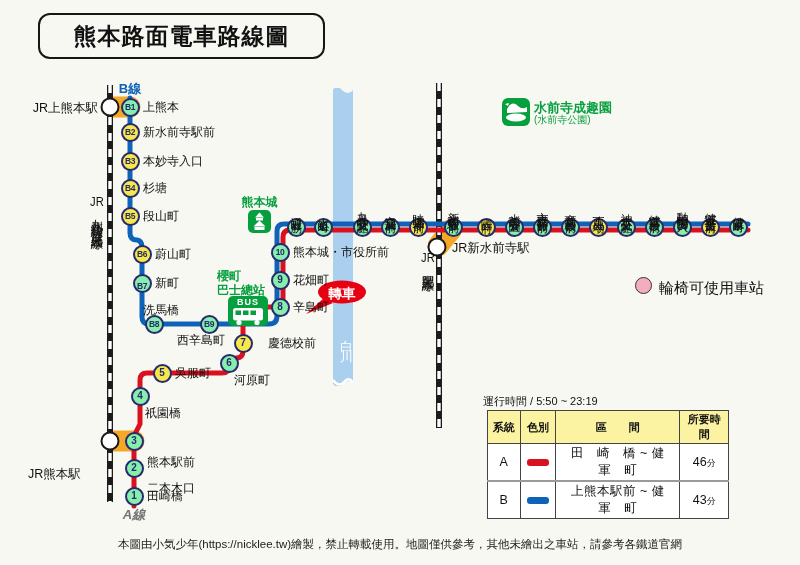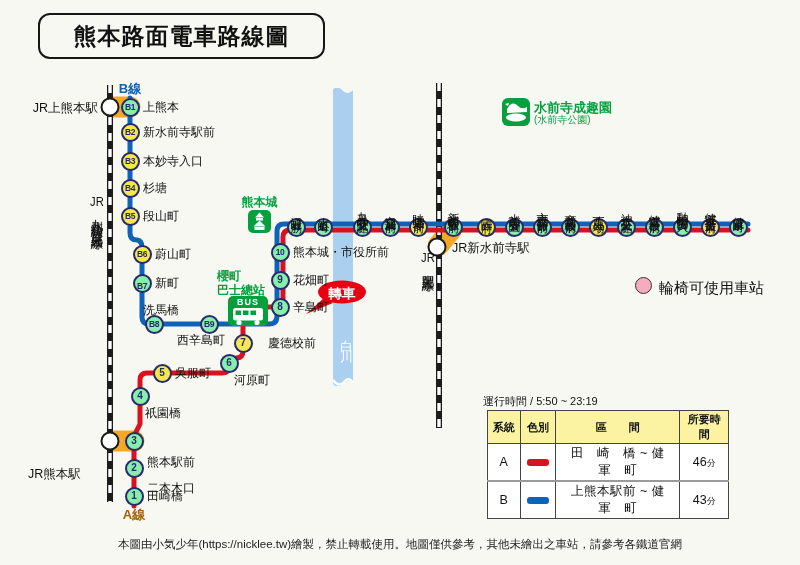--- a/index.html
+++ b/index.html
@@ -138,7 +138,7 @@
   <div id="titlebox" class="abs">熊本路面電車路線圖</div>
 
   <div class="abs linelab" style="left:110px;top:80px;color:#0E63B8;">B線</div>
-  <div class="abs linelab" style="left:114px;top:506px;color:#a16207;">A線</div>
+  <div class="abs linelab" style="left:114px;top:506px;color:#737373;font-style:italic;">A線</div>
 
   <div class="abs vtext" style="left:88px;top:196px;">
     <span class="tcy">JR</span><span>九州新幹線・鹿兒島本線</span>

